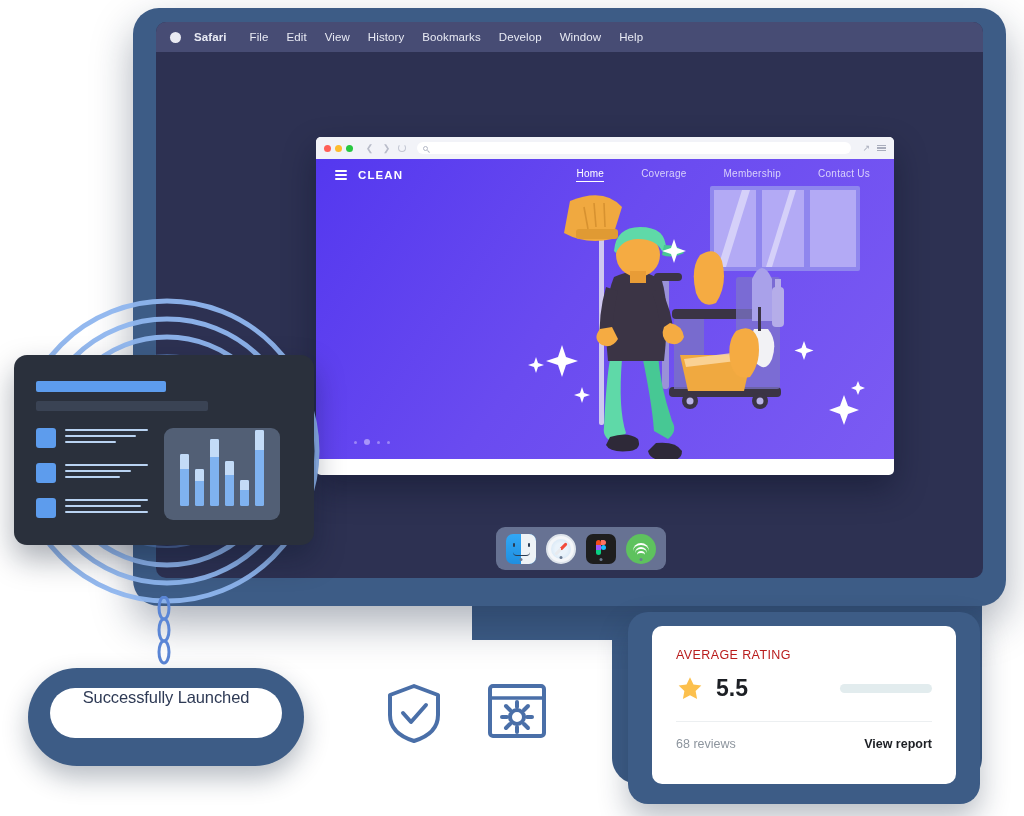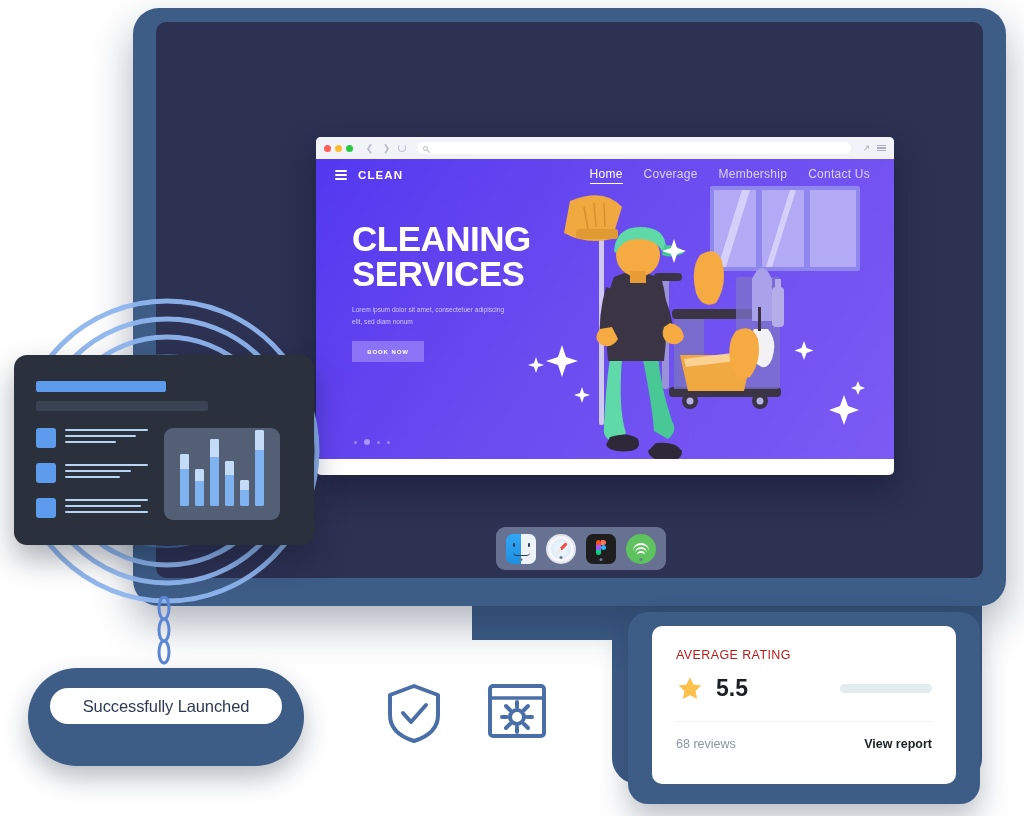--- a/index.html
+++ b/index.html
@@ -229,6 +229,18 @@
   <div class="monitor">
     <div class="monitor-inner">
 
+      <div class="menubar">
+        <span class="apple-dot"></span>
+        <span class="mi bold">Safari</span>
+        <span class="mi">File</span>
+        <span class="mi">Edit</span>
+        <span class="mi">View</span>
+        <span class="mi">History</span>
+        <span class="mi">Bookmarks</span>
+        <span class="mi">Develop</span>
+        <span class="mi">Window</span>
+        <span class="mi">Help</span>
+      </div>
 
       <div class="browser">
         <div class="browser-bar">

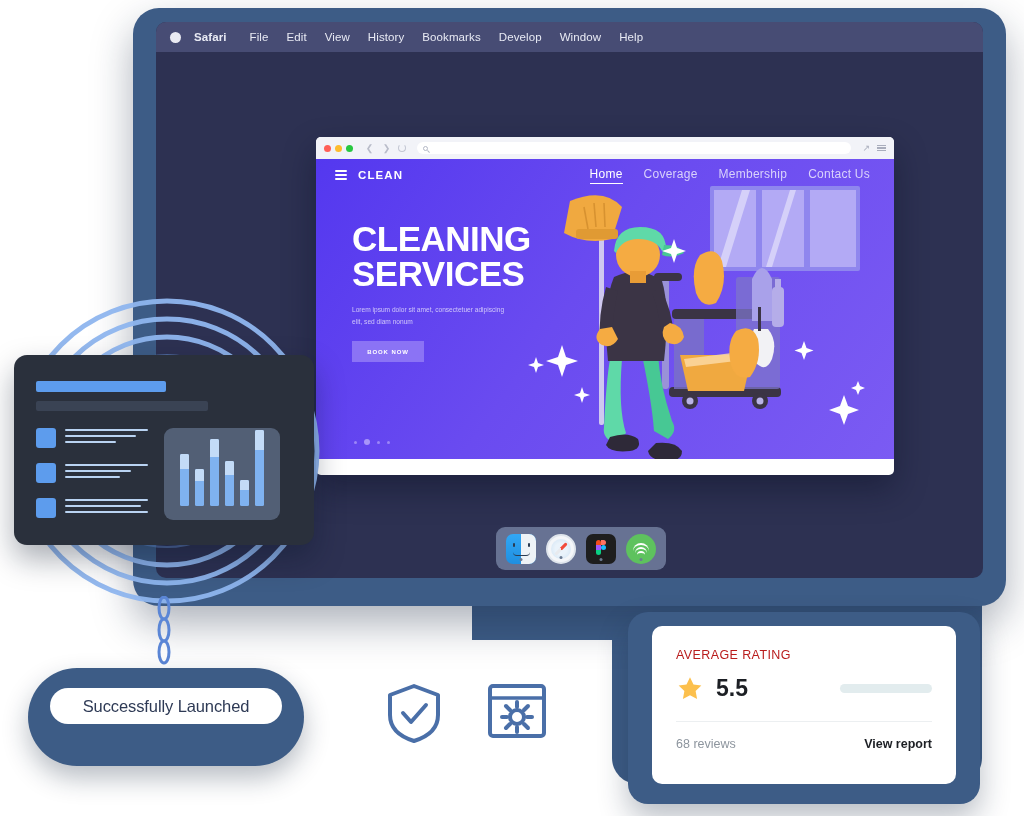--- a/index.html
+++ b/index.html
@@ -106,8 +106,8 @@
   .brand { color: #fff; font-weight: bold; font-size: 11.5px; letter-spacing: 1.1px; }
   .site-links { margin-left: auto; display: flex; gap: 21px; }
   .site-links a {
-    color: #d9d2fb; font-size: 12px; text-decoration: none;
-    letter-spacing: .25px; white-space: nowrap;
+    color: #d9d2fb; font-size: 10px; text-decoration: none;
+    letter-spacing: .25px; white-space: nowrap; margin-left: 16px;
   }
   .site-links a.active { color: #fff; border-bottom: 1px solid #fff; padding-bottom: 2px; }
 

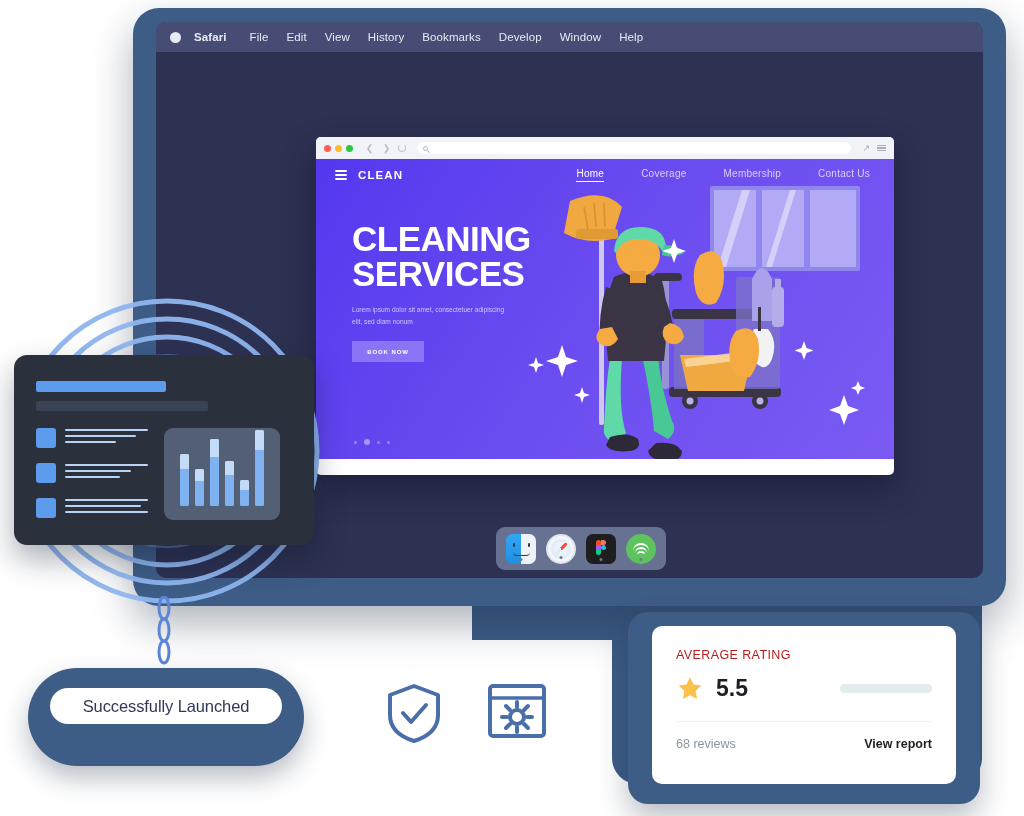--- a/index.html
+++ b/index.html
@@ -354,12 +354,6 @@
             </g>
           </svg>
 
-          <div class="hero-text">
-            <div class="hero-h1">CLEANING</div>
-            <div class="hero-h1">SERVICES</div>
-            <div class="hero-sub">Lorem ipsum dolor sit amet, consectetuer adipiscing elit, sed diam nonum</div>
-            <button class="book-btn">BOOK NOW</button>
-          </div>
 
           <div class="dots">
             <i></i>

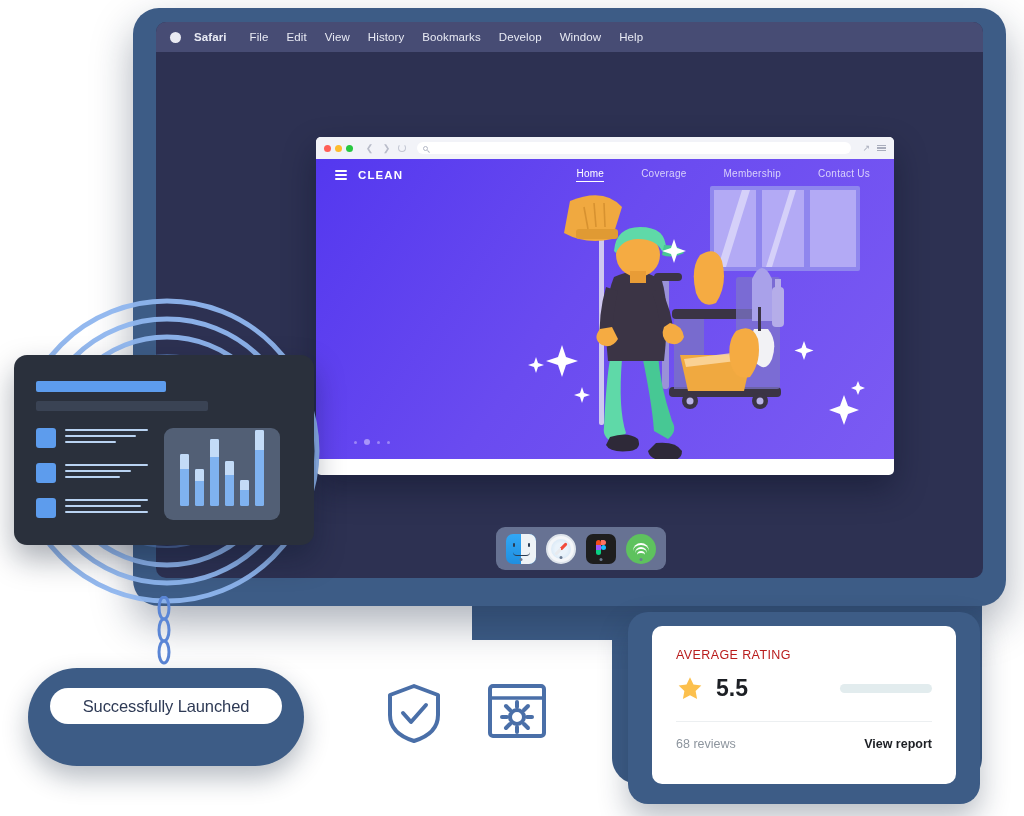--- a/index.html
+++ b/index.html
@@ -185,9 +185,9 @@
   }
   .badge-inner {
     position: absolute; left: 22px; top: 20px;
-    width: 232px; height: 36px;
+    width: 232px; height: 50px;
     background: #fff; border-radius: 25px;
-    display: flex; align-items: center; justify-content: center;
+    display: flex; align-items: flex-start; justify-content: center;
   }
   .badge-inner span { color: #2e3a55; font-size: 16.5px; font-weight: 500; letter-spacing: -.1px; }
 

